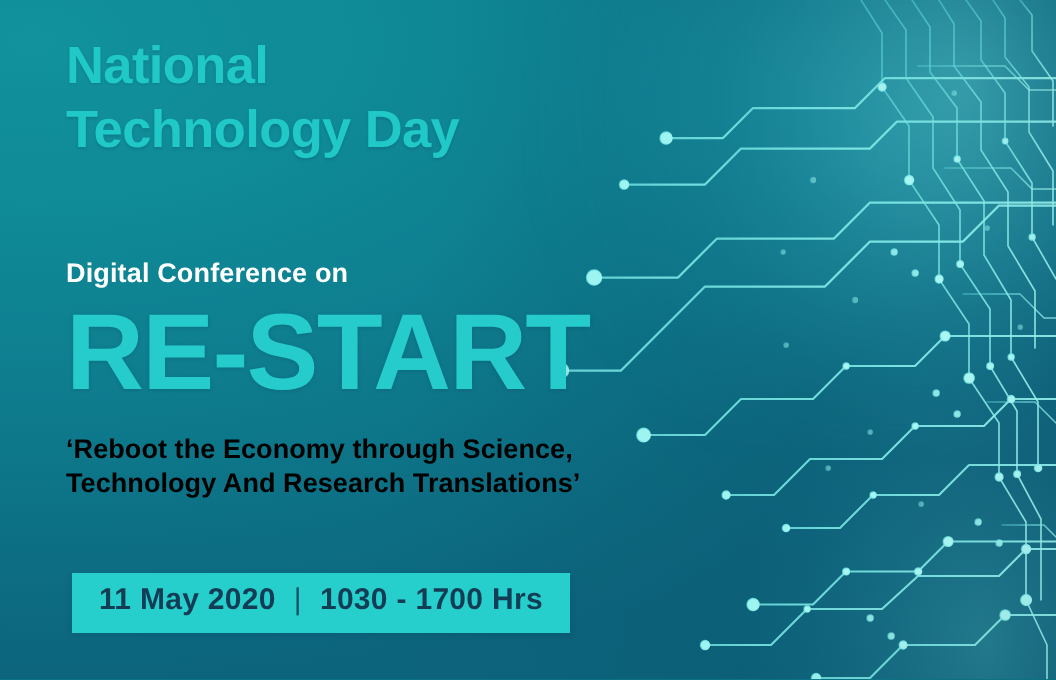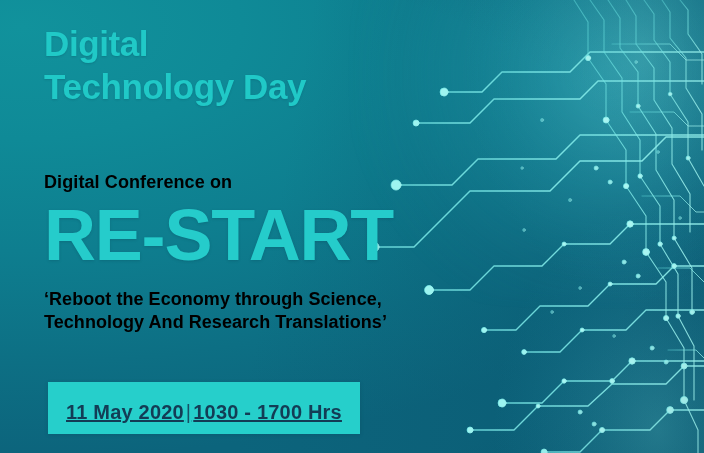--- a/index.html
+++ b/index.html
@@ -295,7 +295,7 @@
 
   <div class="content">
 
-    <div class="title">Digital
+    <div class="title">National
 Technology Day</div>
 
     <div class="kicker">Digital Conference on</div>

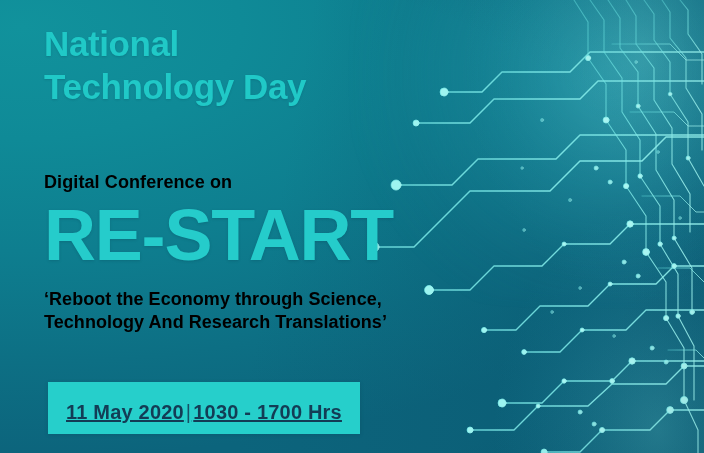--- a/index.html
+++ b/index.html
@@ -80,7 +80,7 @@
     position: absolute;
     top: 172px;
     left: 0;
-    color: #000000;
+    color: #ffffff;
     font-size: 18px;
     font-weight: bold;
     letter-spacing: 0.1px;

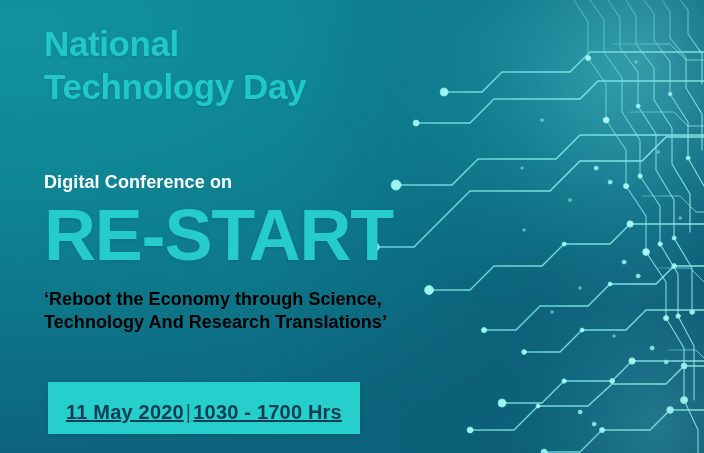--- a/index.html
+++ b/index.html
@@ -116,14 +116,14 @@
     left: 4px;
     display: inline-flex;
     align-items: center;
+    gap: 10px;
     background: #26cfcb;
     color: #133c55;
-    padding: 19px 18px 10px 18px;
+    padding: 7px 18px 10px 18px;
     font-size: 20px;
     font-weight: bold;
     letter-spacing: 0.2px;
     box-shadow: 0 1px 4px rgba(4,50,66,0.18);
-    text-decoration: underline;
   }
   .badge .sep {
     font-weight: normal;

